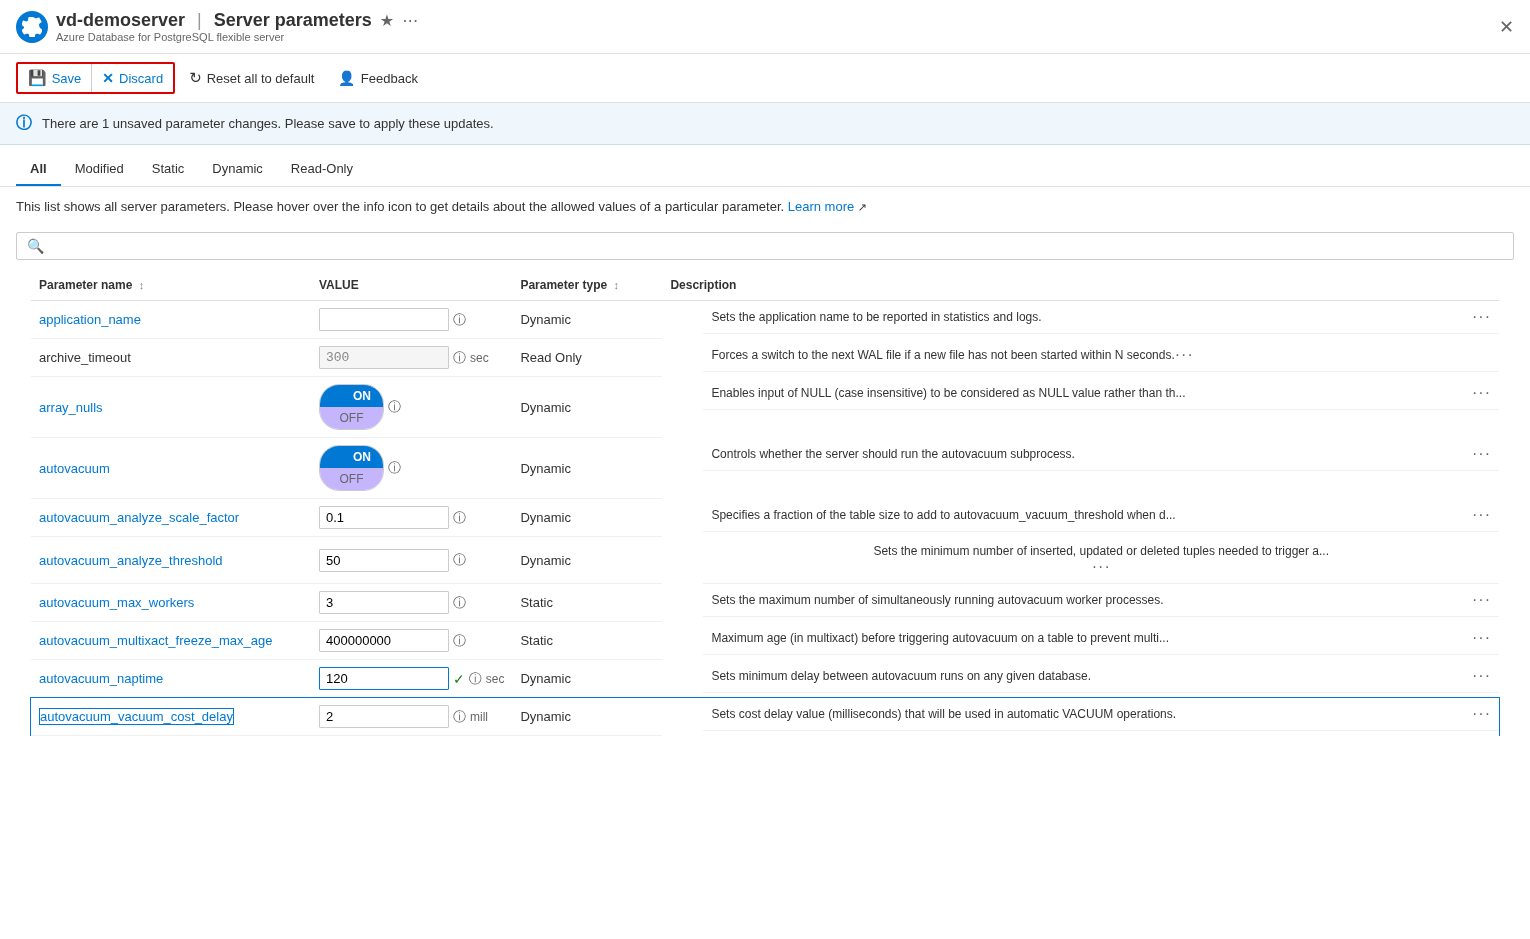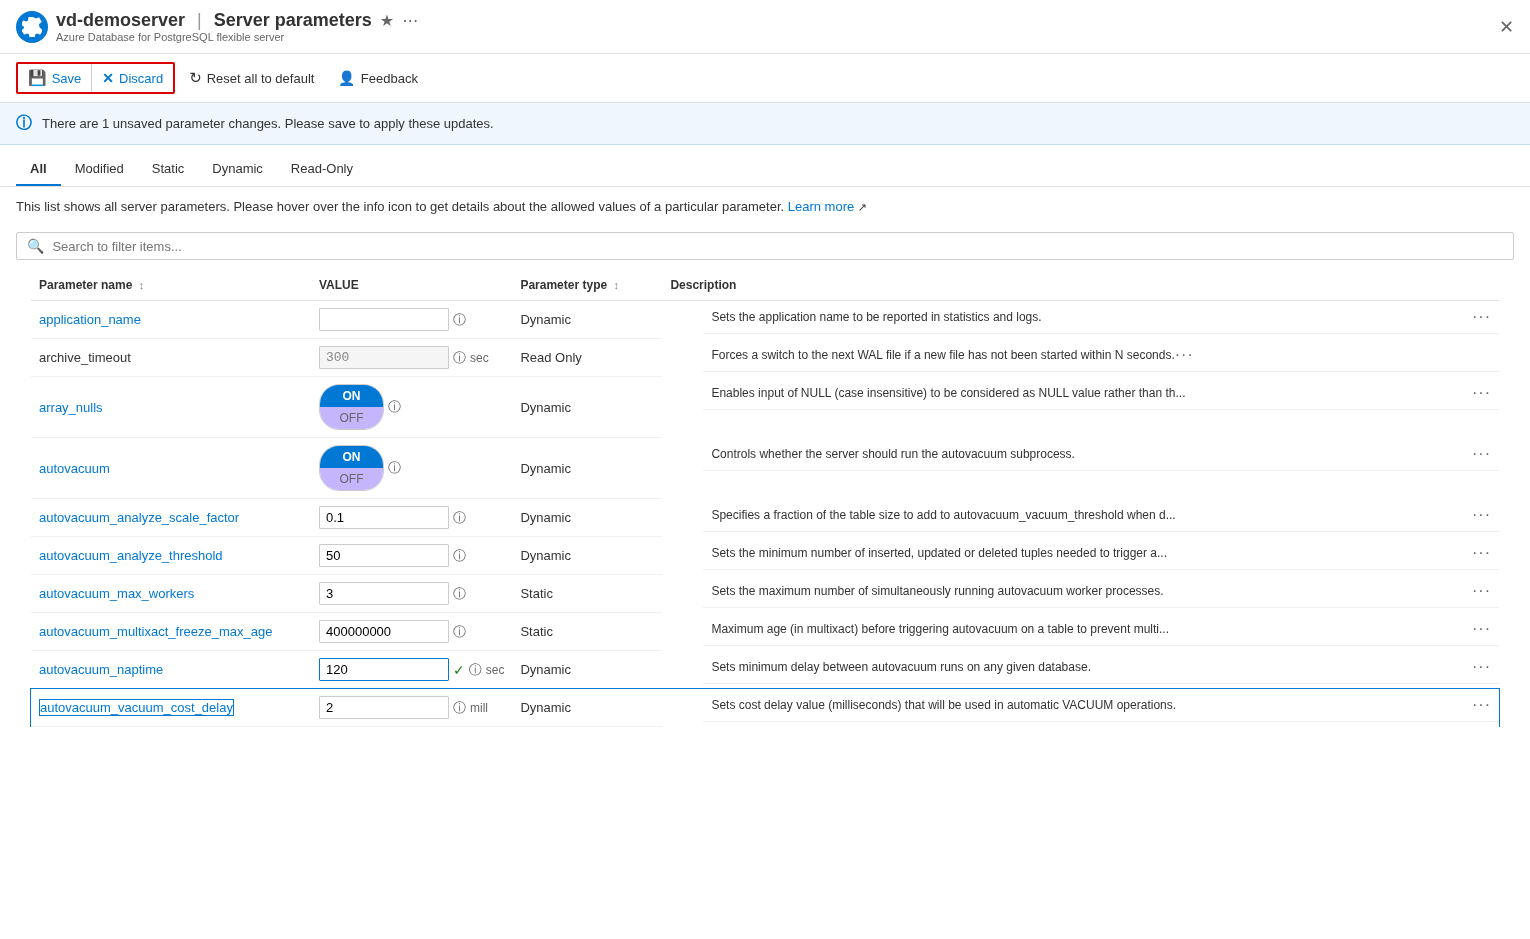--- a/index.html
+++ b/index.html
@@ -129,7 +129,6 @@
 <div class="search-bar">
   <div class="search-input-wrapper">
     <span class="search-icon">🔍</span>
-    <input type="text" placeholder="Search to filter items..." style="">
   </div>
 </div>
 

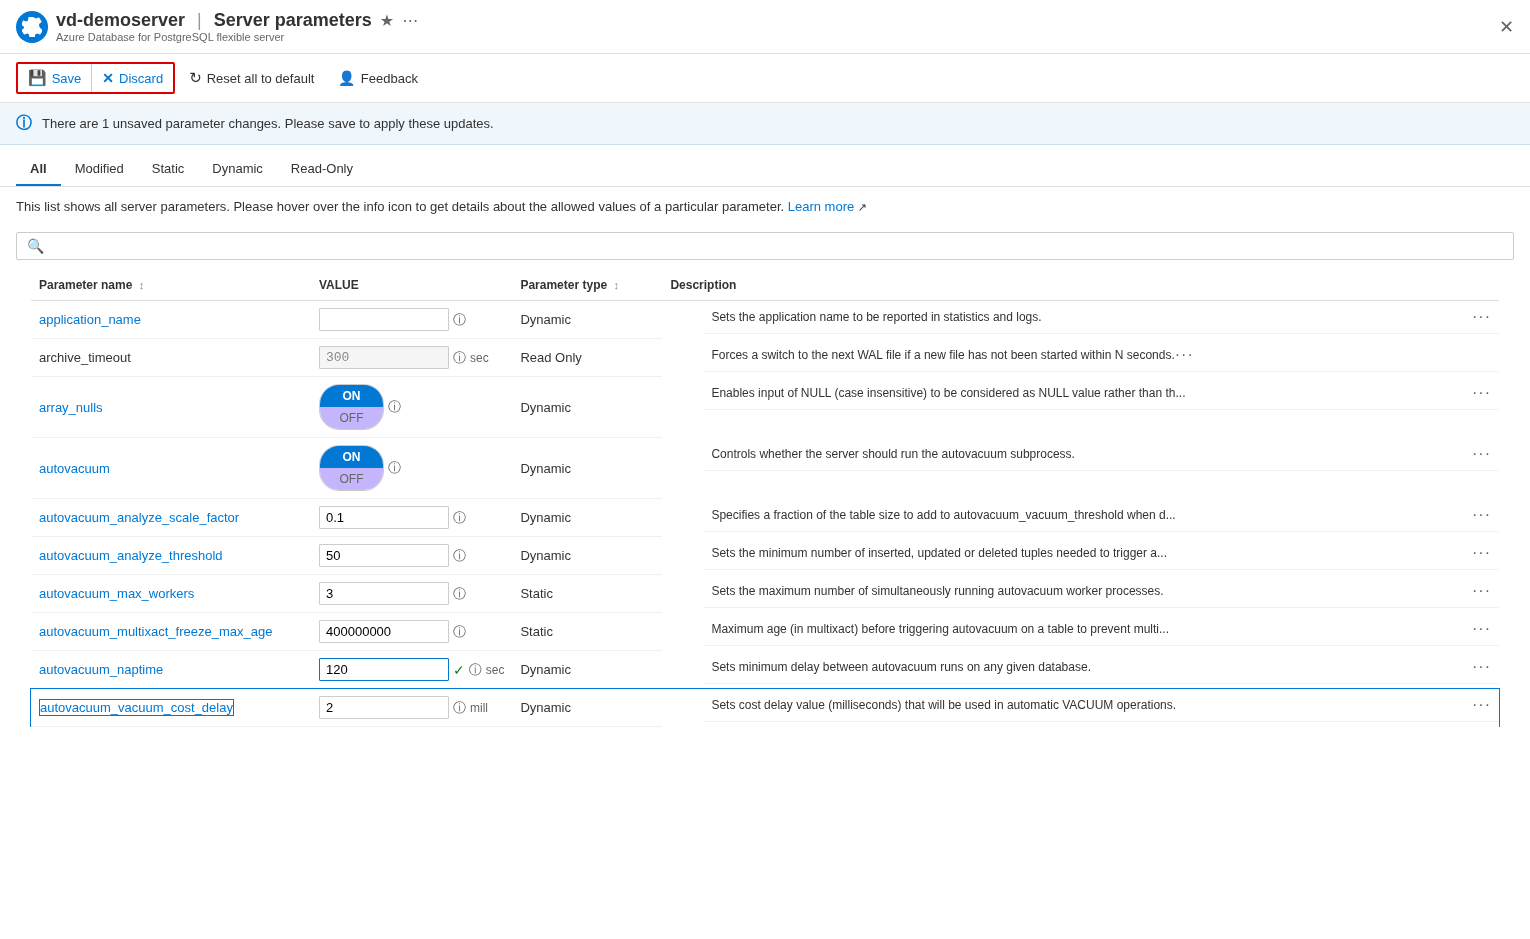--- a/index.html
+++ b/index.html
@@ -58,7 +58,7 @@
     .info-circle { color: #666; font-size: 13px; cursor: pointer; }
     .unit-text { color: #666; font-size: 12px; }
     .toggle { display: flex; flex-direction: column; align-items: center; border: 1px solid #ccc; border-radius: 20px; overflow: hidden; width: 65px; cursor: pointer; }
-    .toggle-on { background: #0078d4; color: #fff; padding: 4px 12px; font-size: 12px; font-weight: 600; width: 100%; text-align: center; }
+    .toggle-on { background: #0078d4; color: #fff; padding: 4px 12px; font-size: 12px; font-weight: 600; width: 100%; text-align: right; }
     .toggle-off { background: #c4b5fd; color: #666; padding: 4px 12px; font-size: 12px; width: 100%; text-align: center; }
     .dots-menu { color: #666; cursor: pointer; font-size: 16px; letter-spacing: 1px; }
     .desc-cell { color: #333; font-size: 12px; max-width: 500px; }

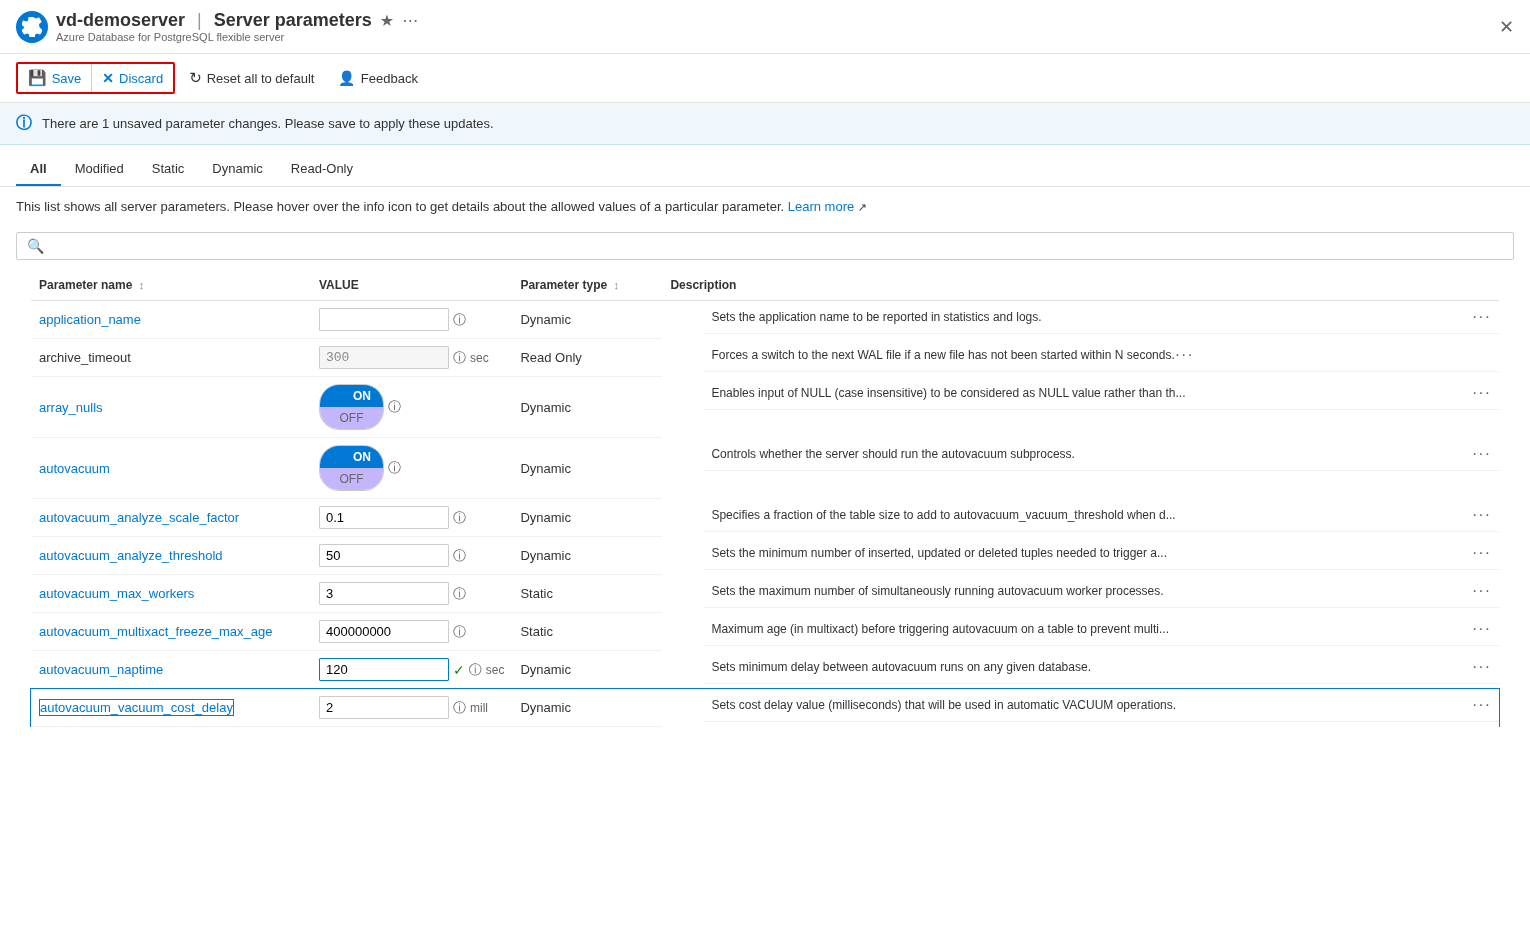--- a/index.html
+++ b/index.html
@@ -239,7 +239,7 @@
             </div>
           </td>
           <td>Dynamic</td>
-          <td style="display: flex; align-items: center; justify-content: space-between;">
+          <td style="display: flex; align-items: center; justify-content: space-between; flex-direction: column;">
             <span class="desc-cell">Sets the minimum number of inserted, updated or deleted tuples needed to trigger a...</span>
             <span class="dots-menu">···</span>
           </td>

